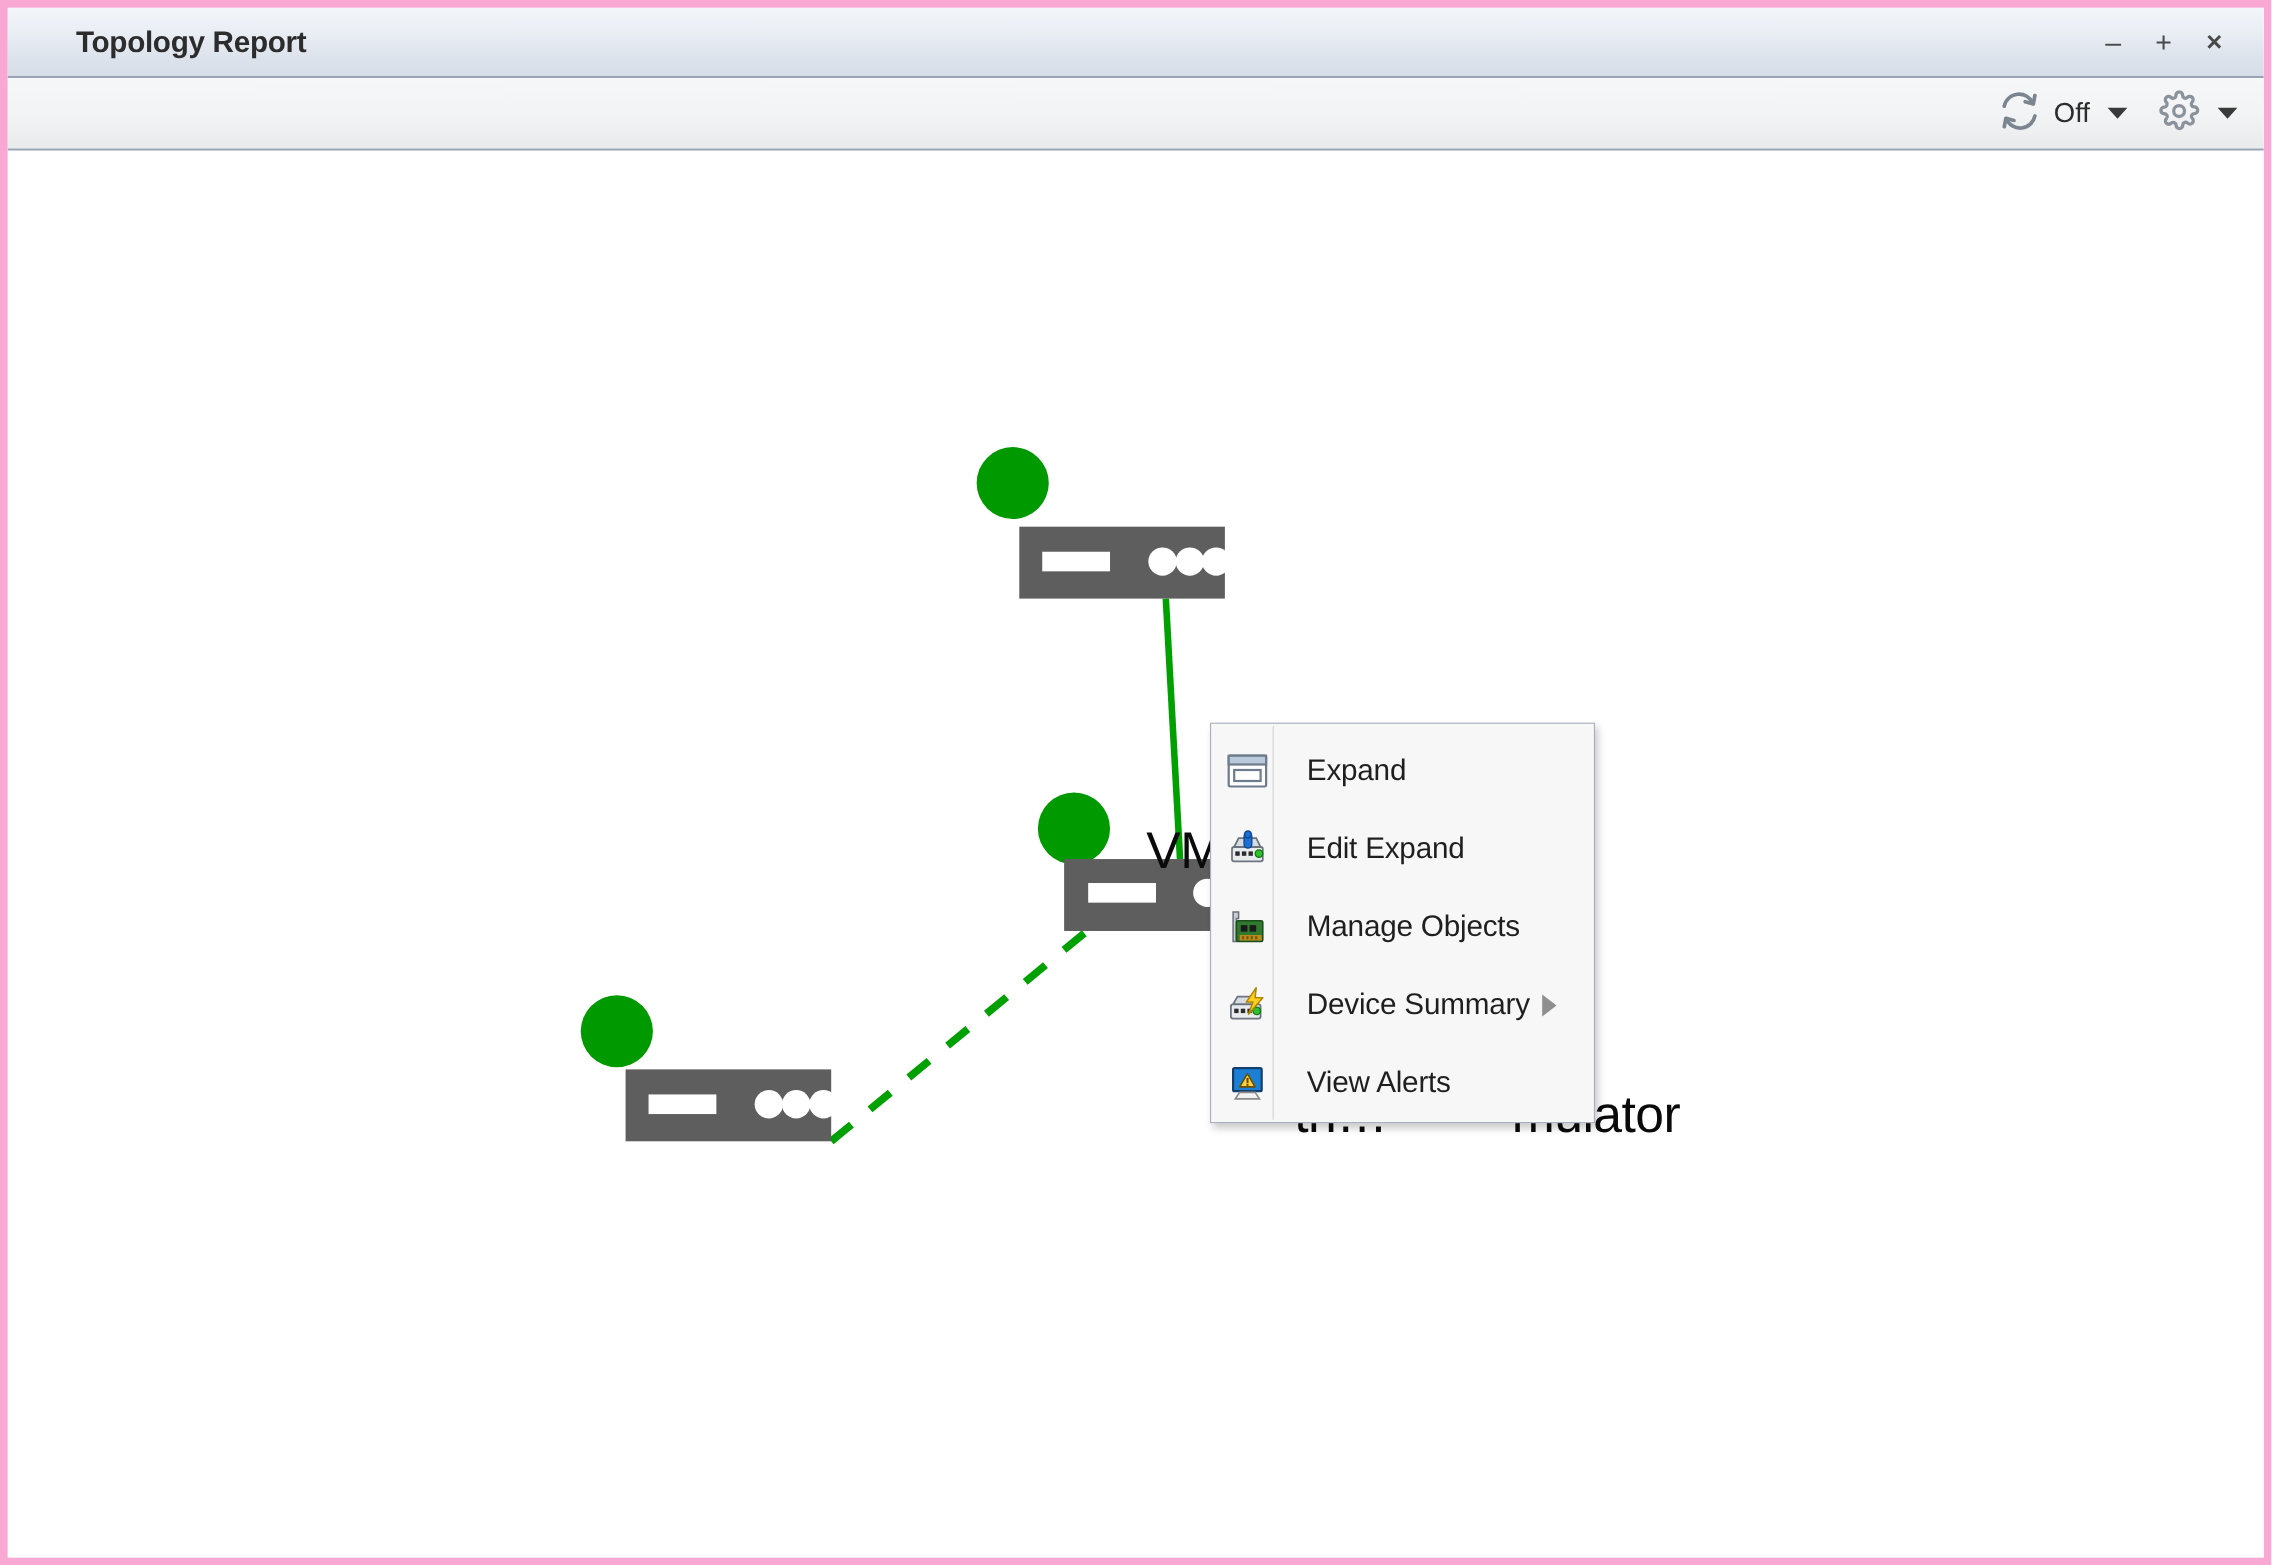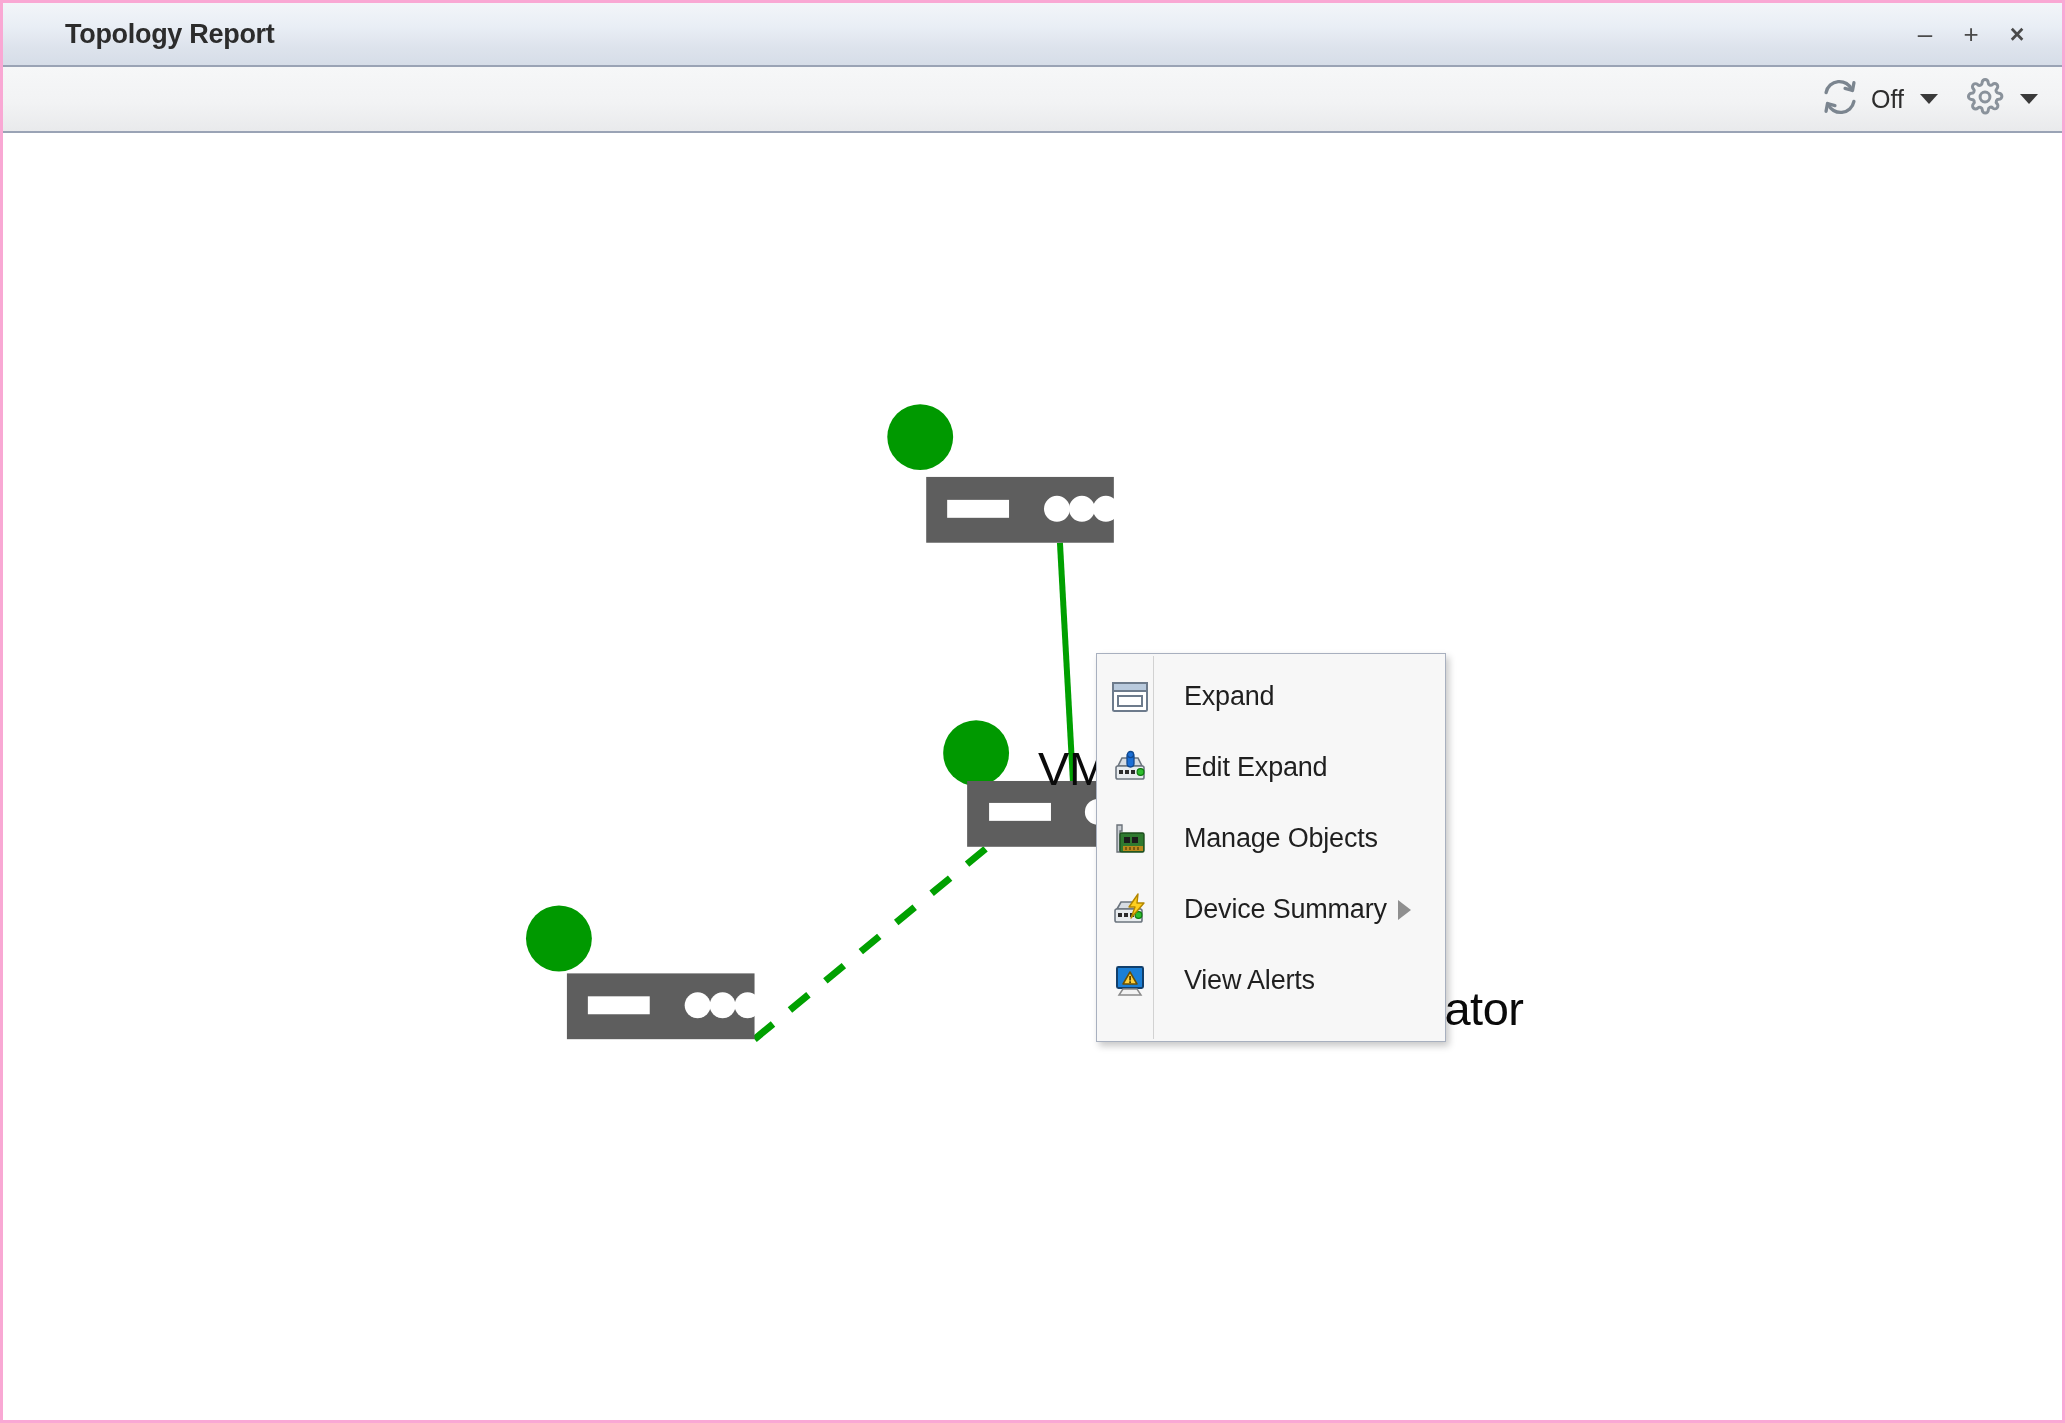--- a/index.html
+++ b/index.html
@@ -18,7 +18,7 @@
     height: 1423px;
     box-sizing: border-box;
     background: #ffffff;
-    border: 3px solid #f9a8d4;
+    border: 7px solid #f9a8d4;
     overflow: hidden;
   }
 

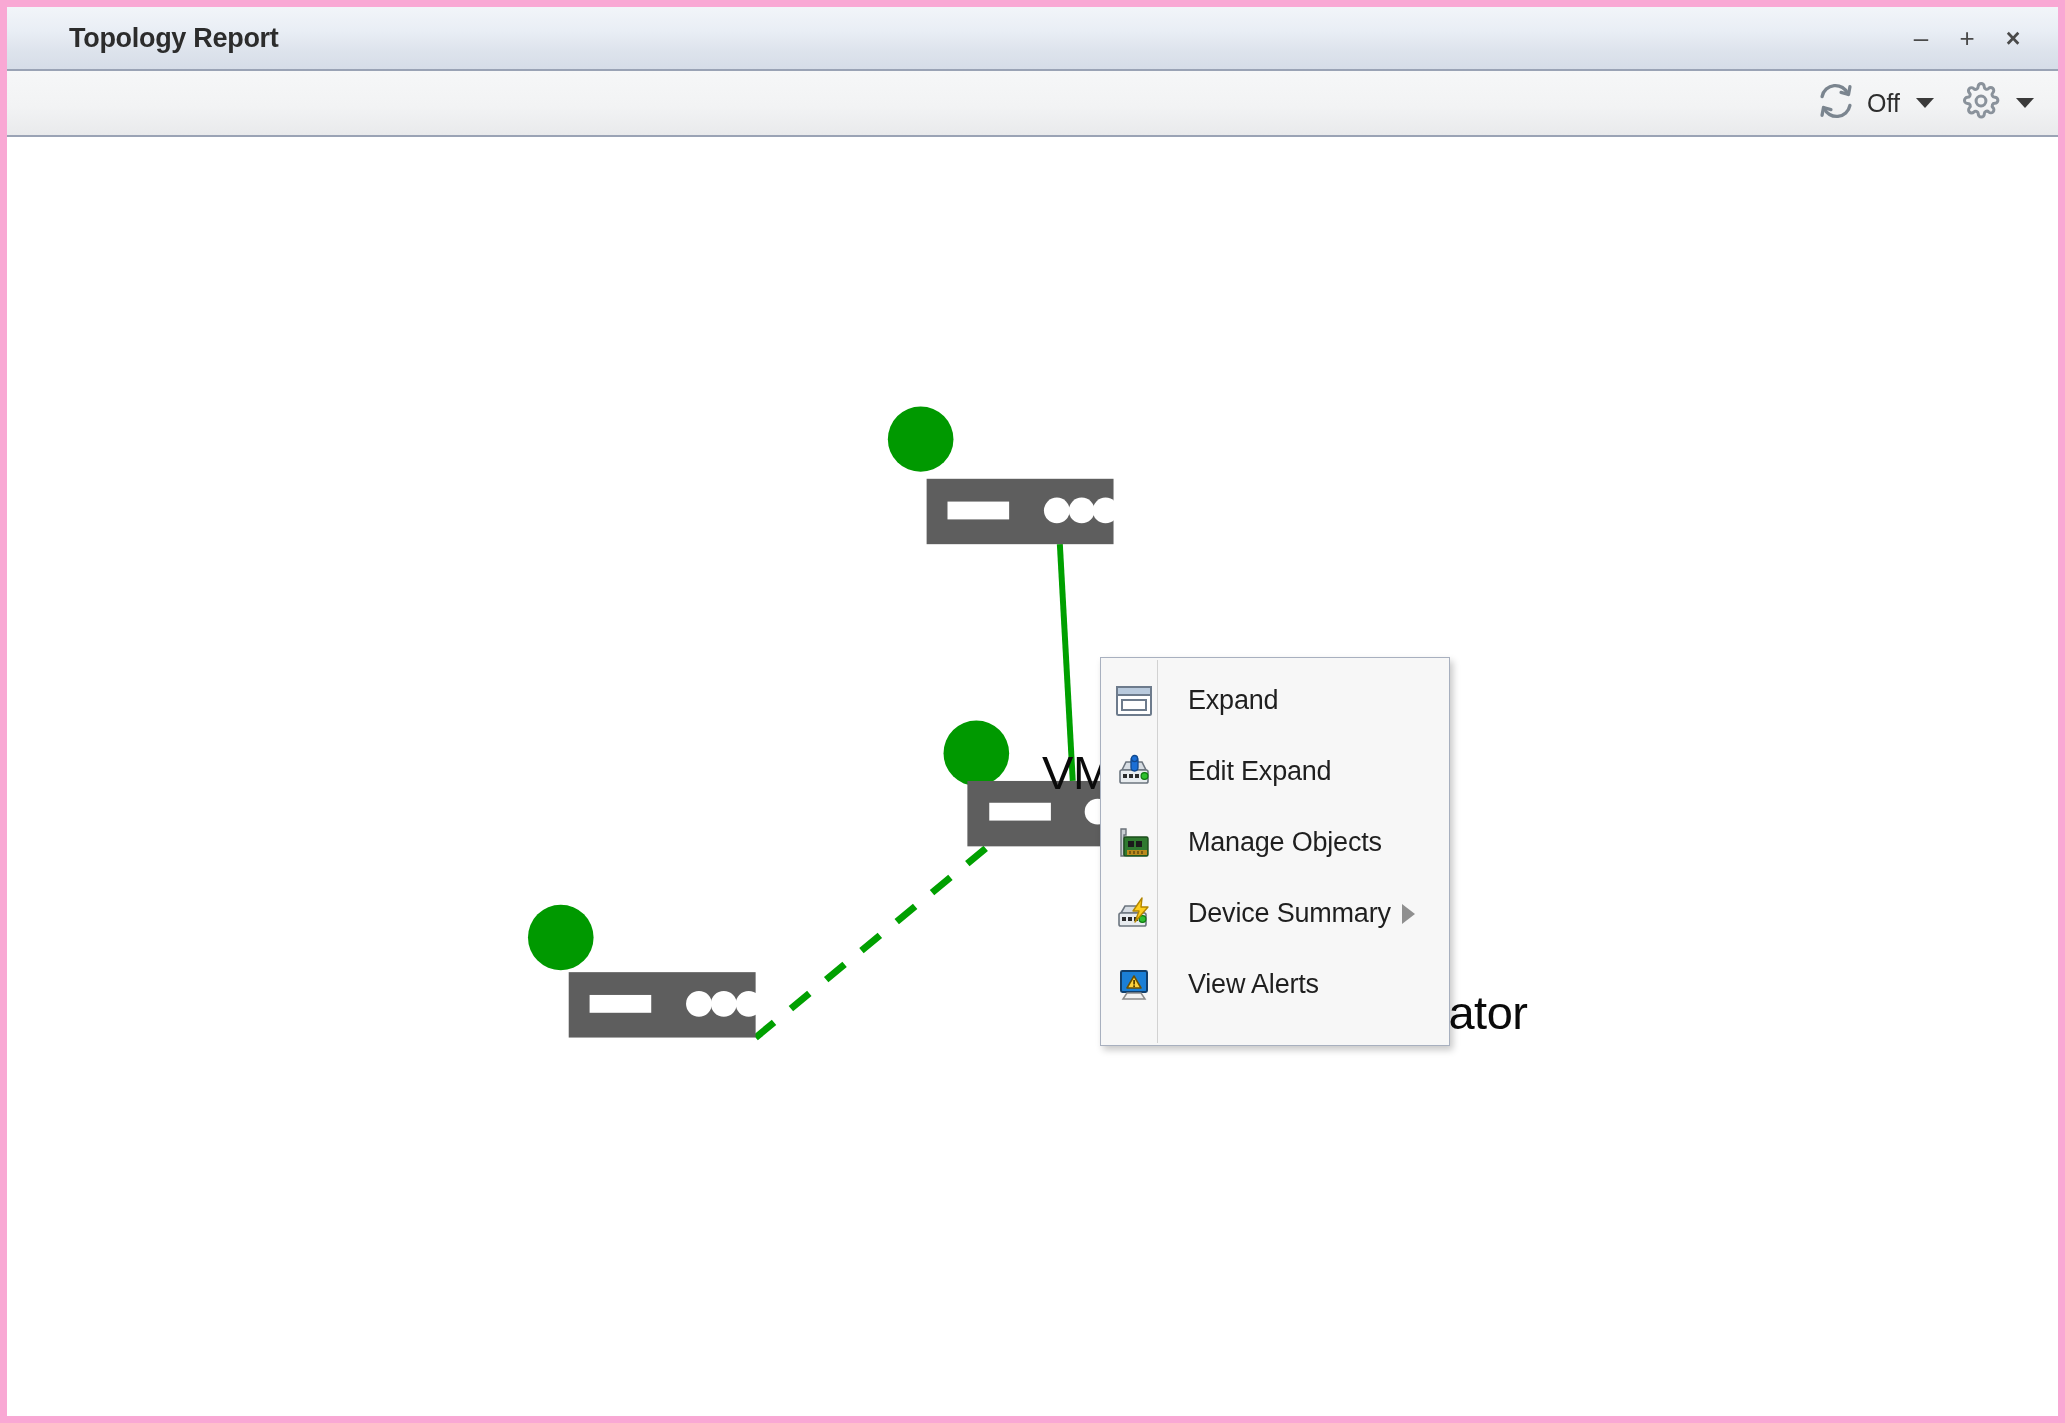--- a/index.html
+++ b/index.html
@@ -135,7 +135,7 @@
     background: #f7f7f7;
     border: 1px solid #a8b0bf;
     box-shadow: 3px 4px 7px rgba(0,0,0,0.22);
-    padding: 7px 0 25px 0;
+    padding: 7px 0 0 0;
     z-index: 50;
   }
   .ctx-gutter {

